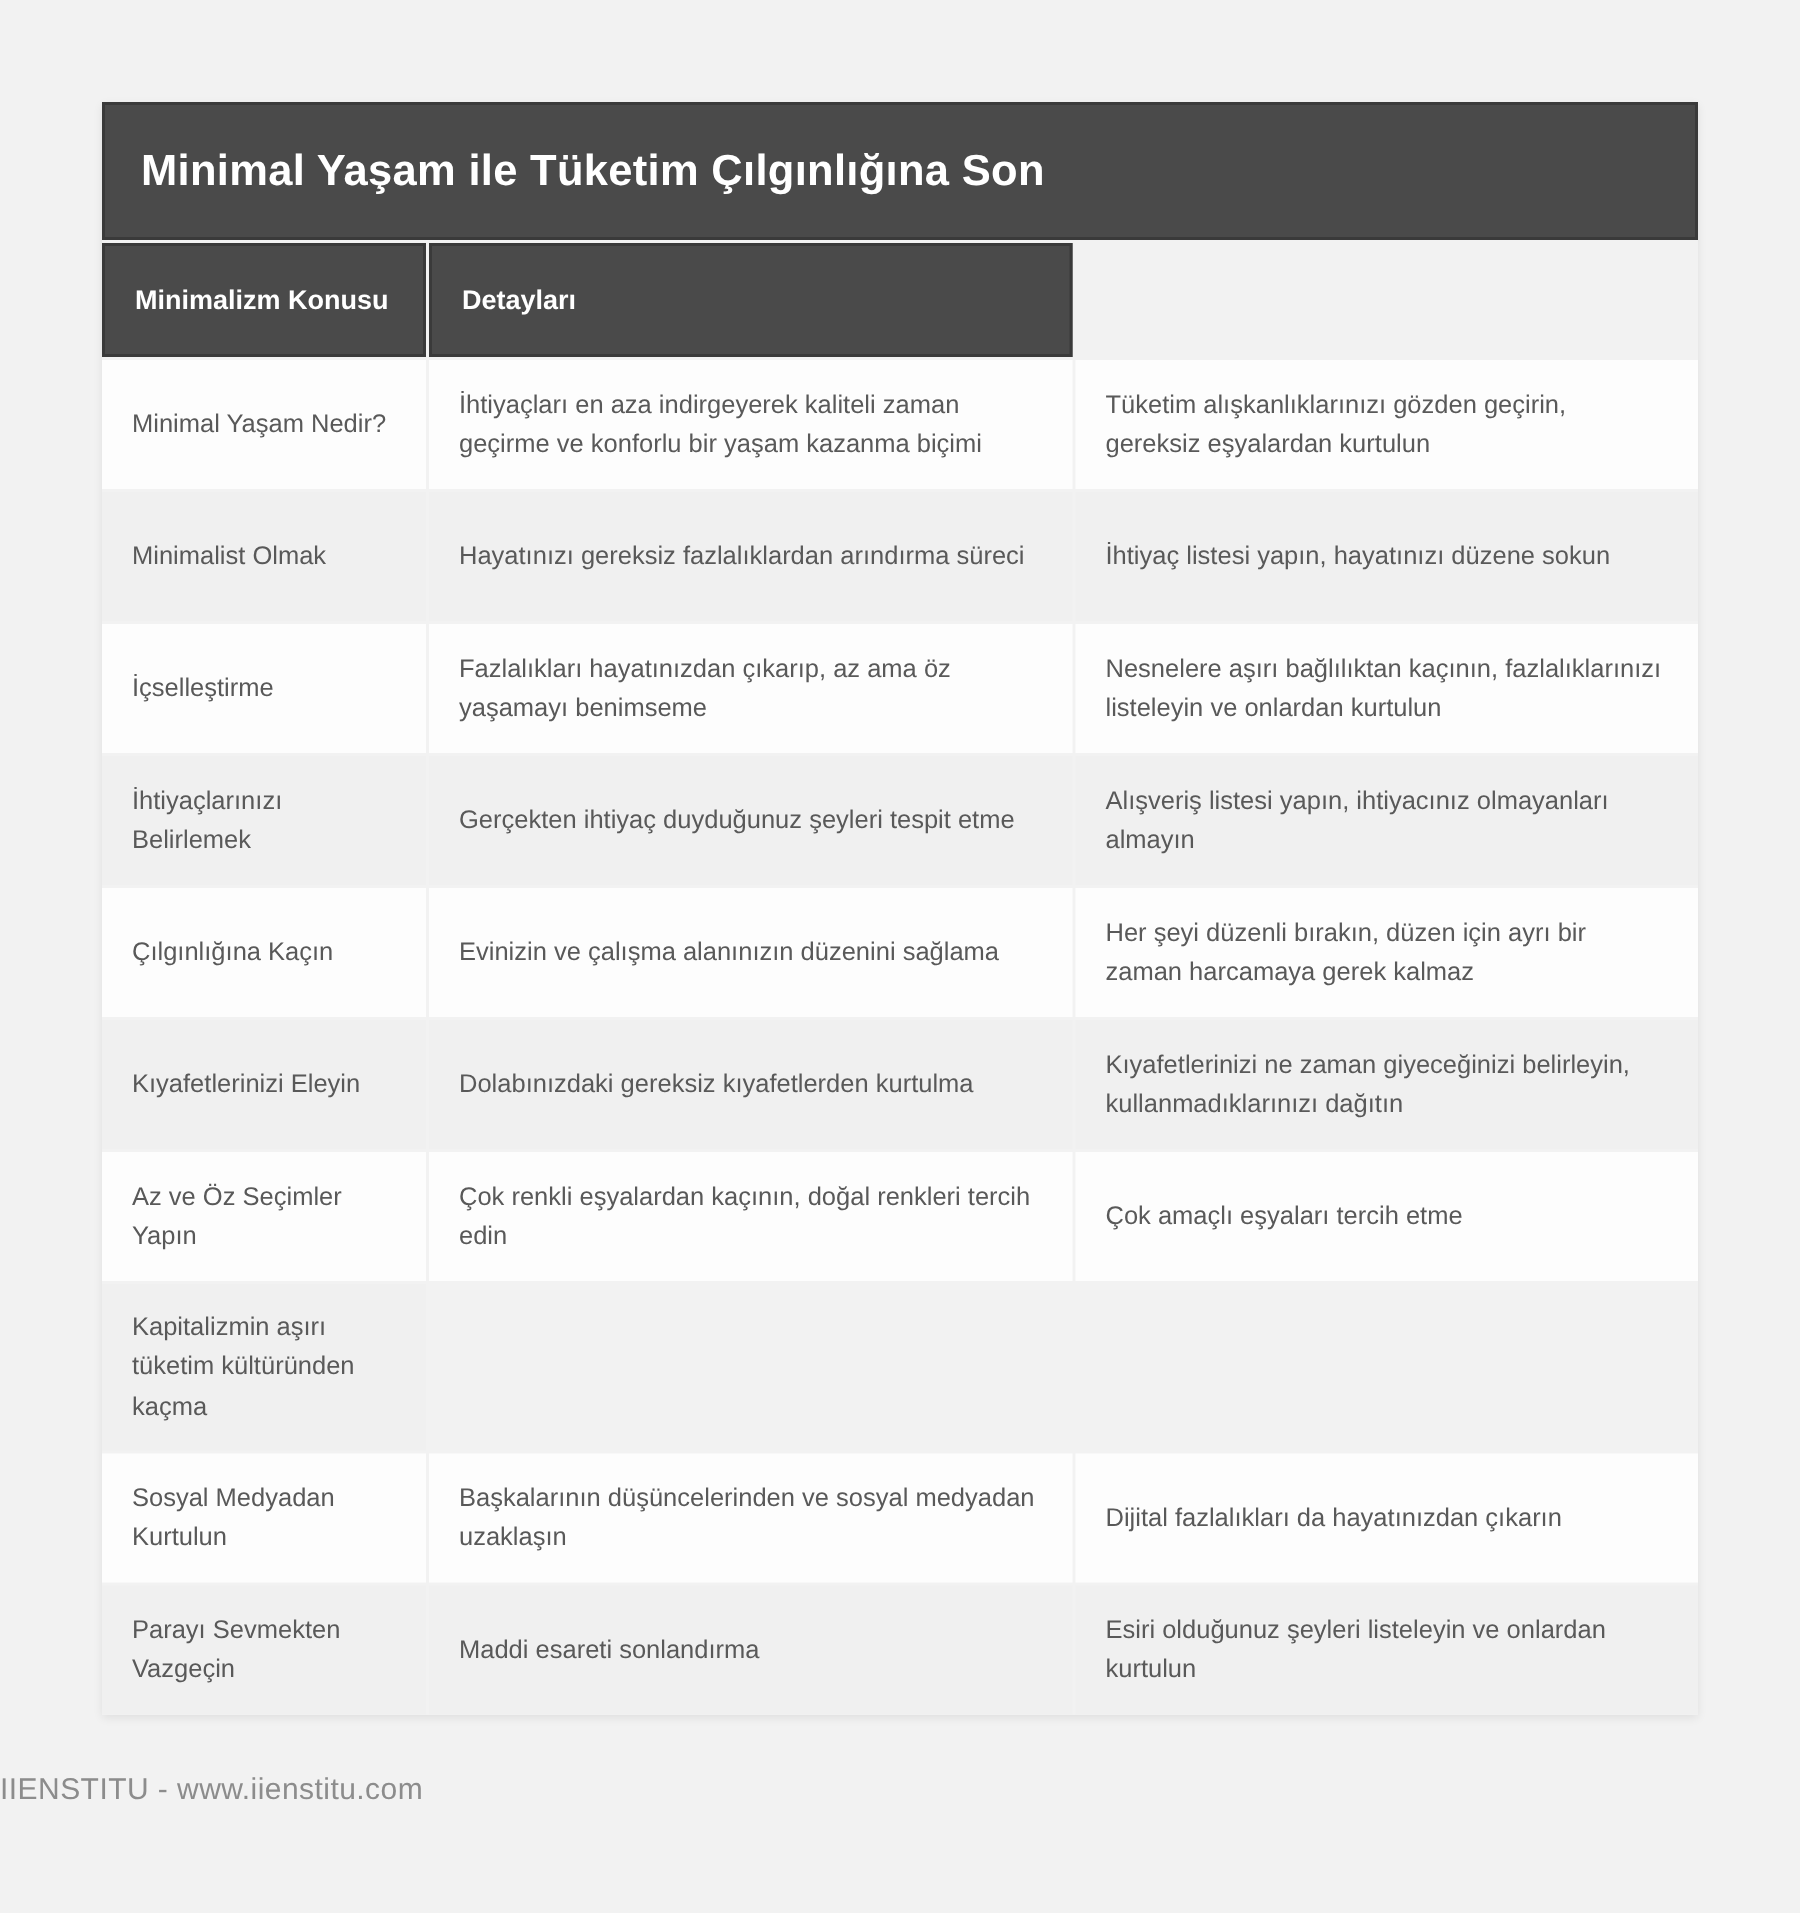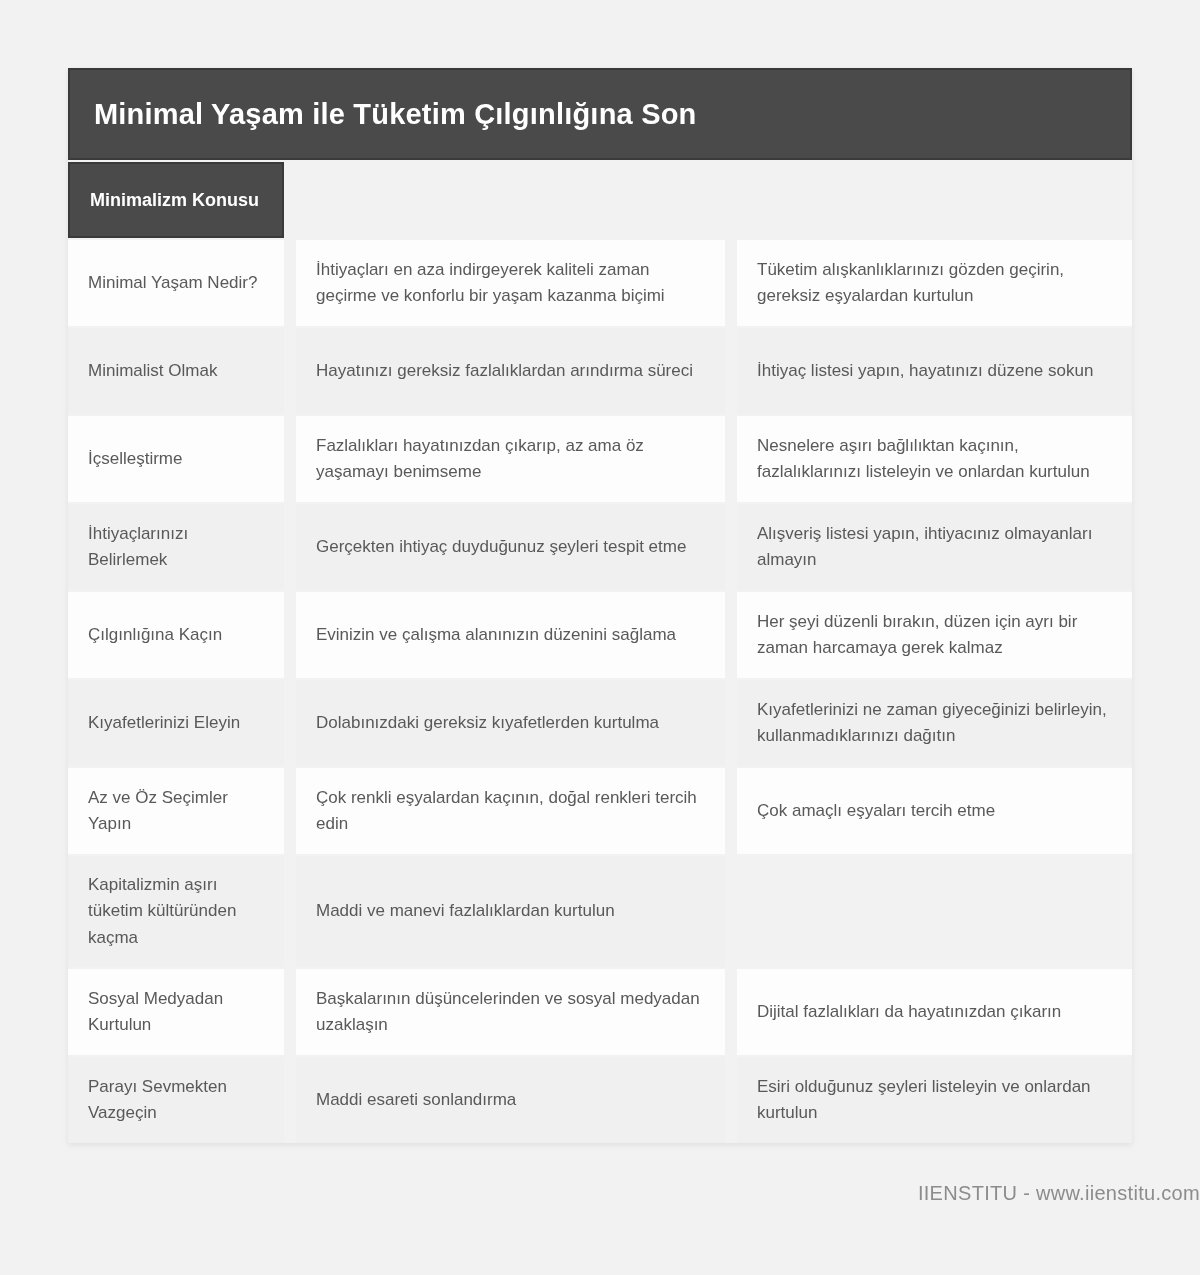--- a/index.html
+++ b/index.html
@@ -44,7 +44,7 @@
   .grid-row {
     display: grid;
     grid-template-columns: 216px 429px 1fr;
-    column-gap: 12px;
+    column-gap: 2px;
     margin-bottom: 2px;
   }
   .grid-row:last-child { margin-bottom: 0; }

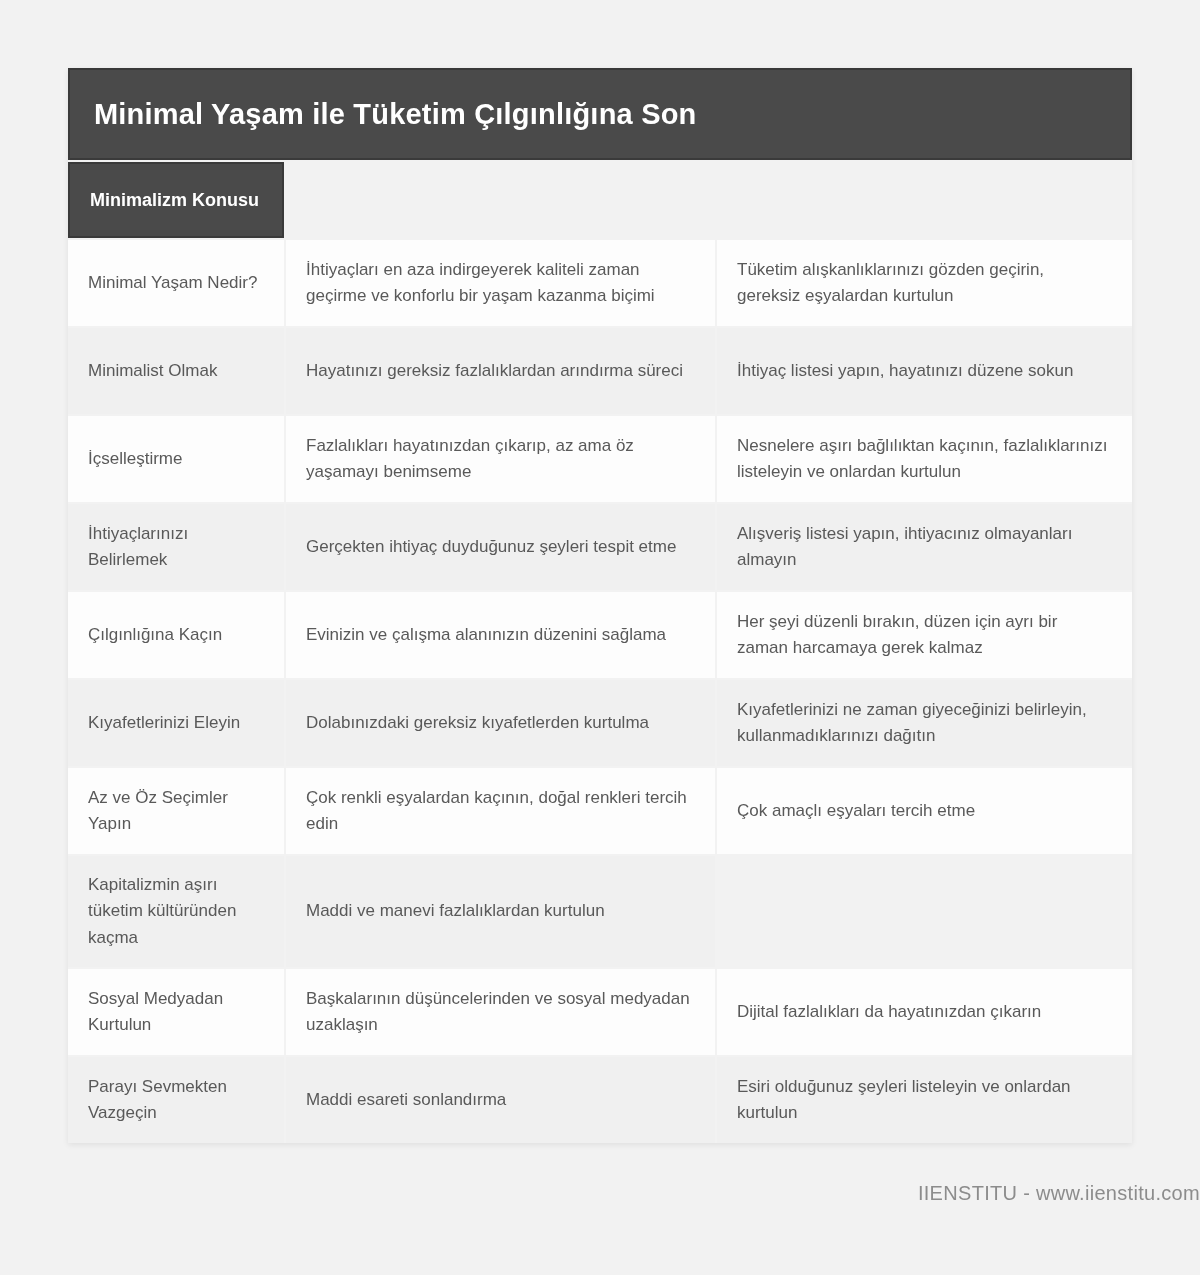--- a/index.html
+++ b/index.html
@@ -91,6 +91,7 @@
 
   <div class="grid-row">
     <div class="head-cell">Minimalizm Konusu</div>
+    <div class="head-cell">Detayları</div>
   </div>
 
   <div>

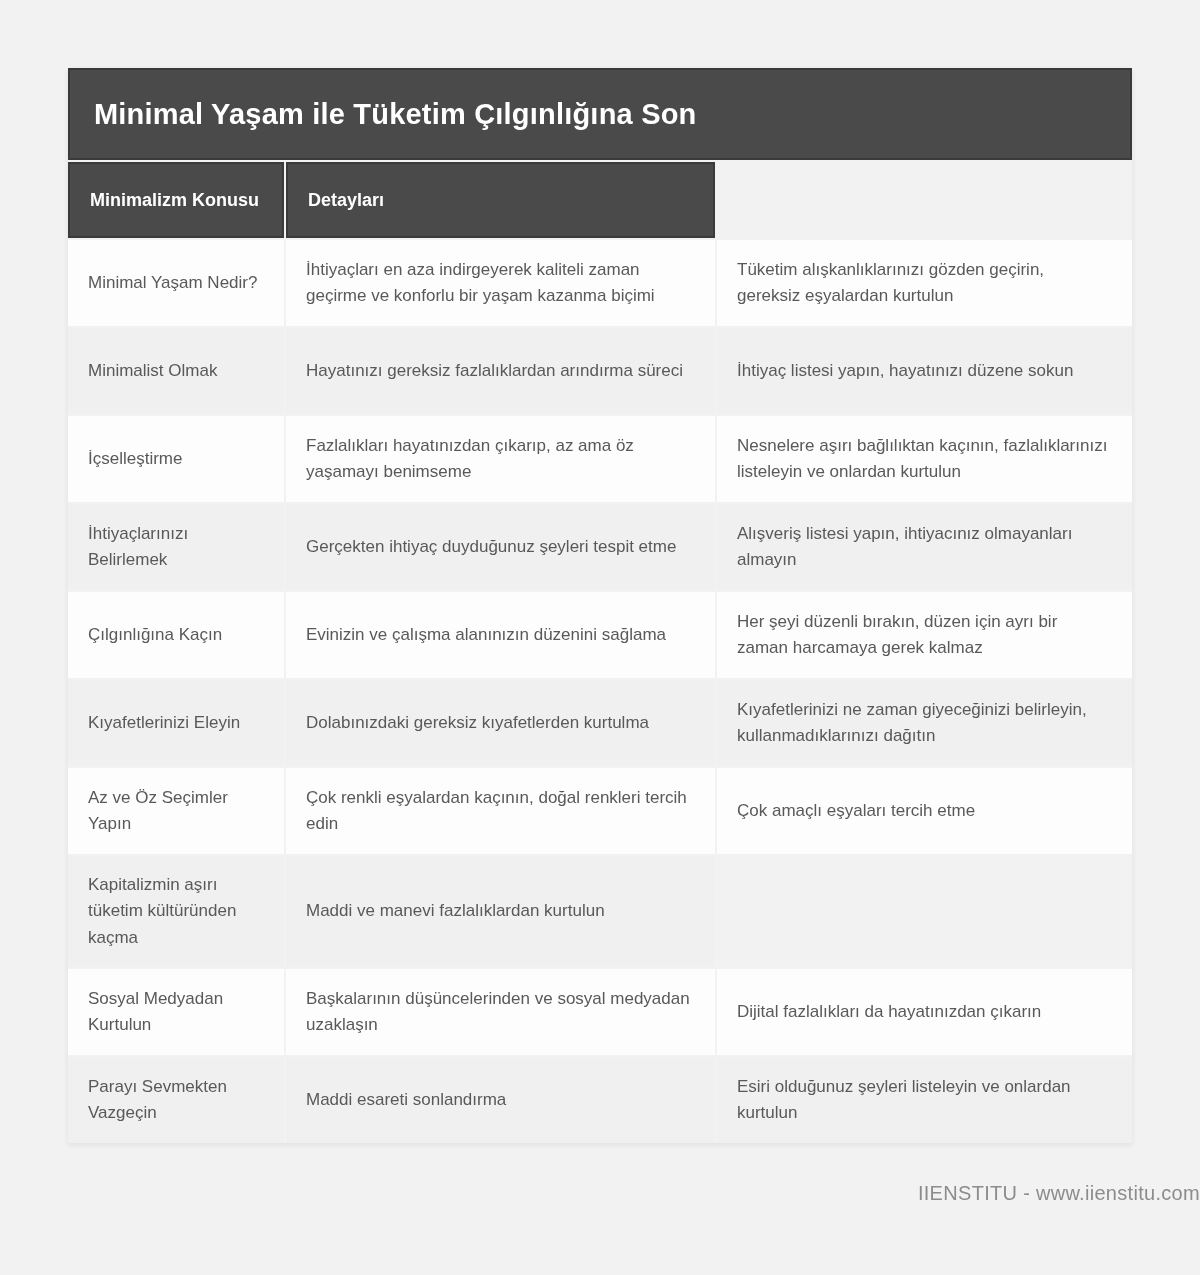--- a/index.html
+++ b/index.html
@@ -139,7 +139,6 @@
 
   <div class="grid-row row even">
     <div class="cell">Kapitalizmin aşırı tüketim kültüründen kaçma</div>
-    <div class="cell">Maddi ve manevi fazlalıklardan kurtulun</div>
   </div>
 
   <div class="grid-row row odd">

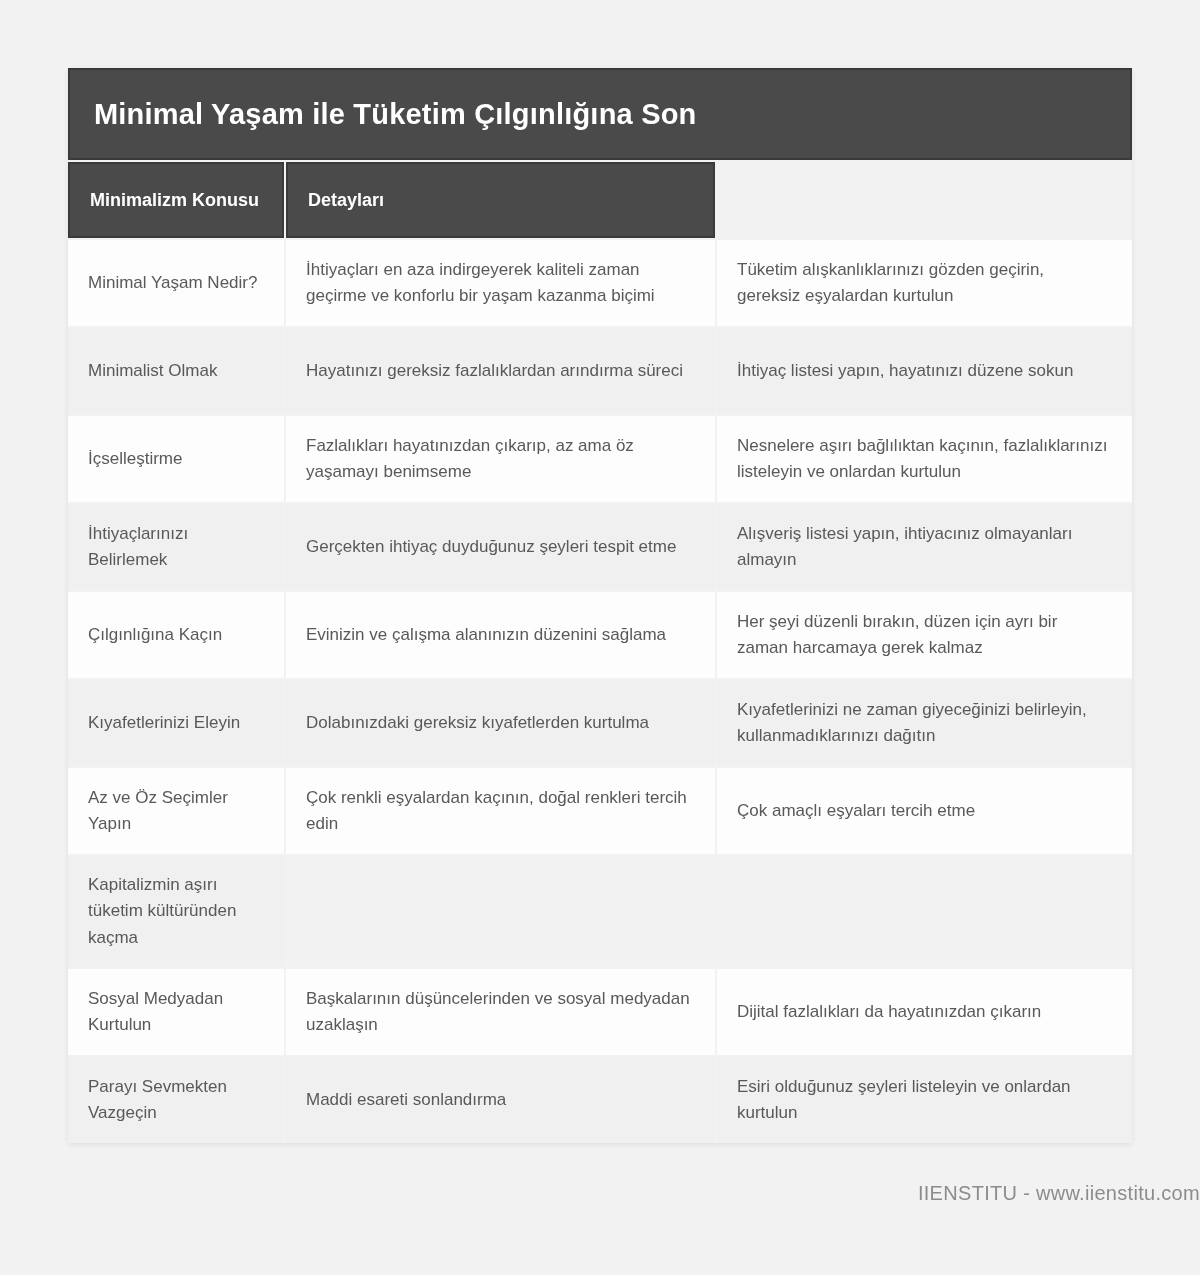--- a/index.html
+++ b/index.html
@@ -76,7 +76,7 @@
     top: 1182px;
     left: 0;
     width: 1200px;
-    text-align: right;
+    text-align: left;
     font-size: 20px;
     color: var(--footer-text);
     letter-spacing: 0.3px;

